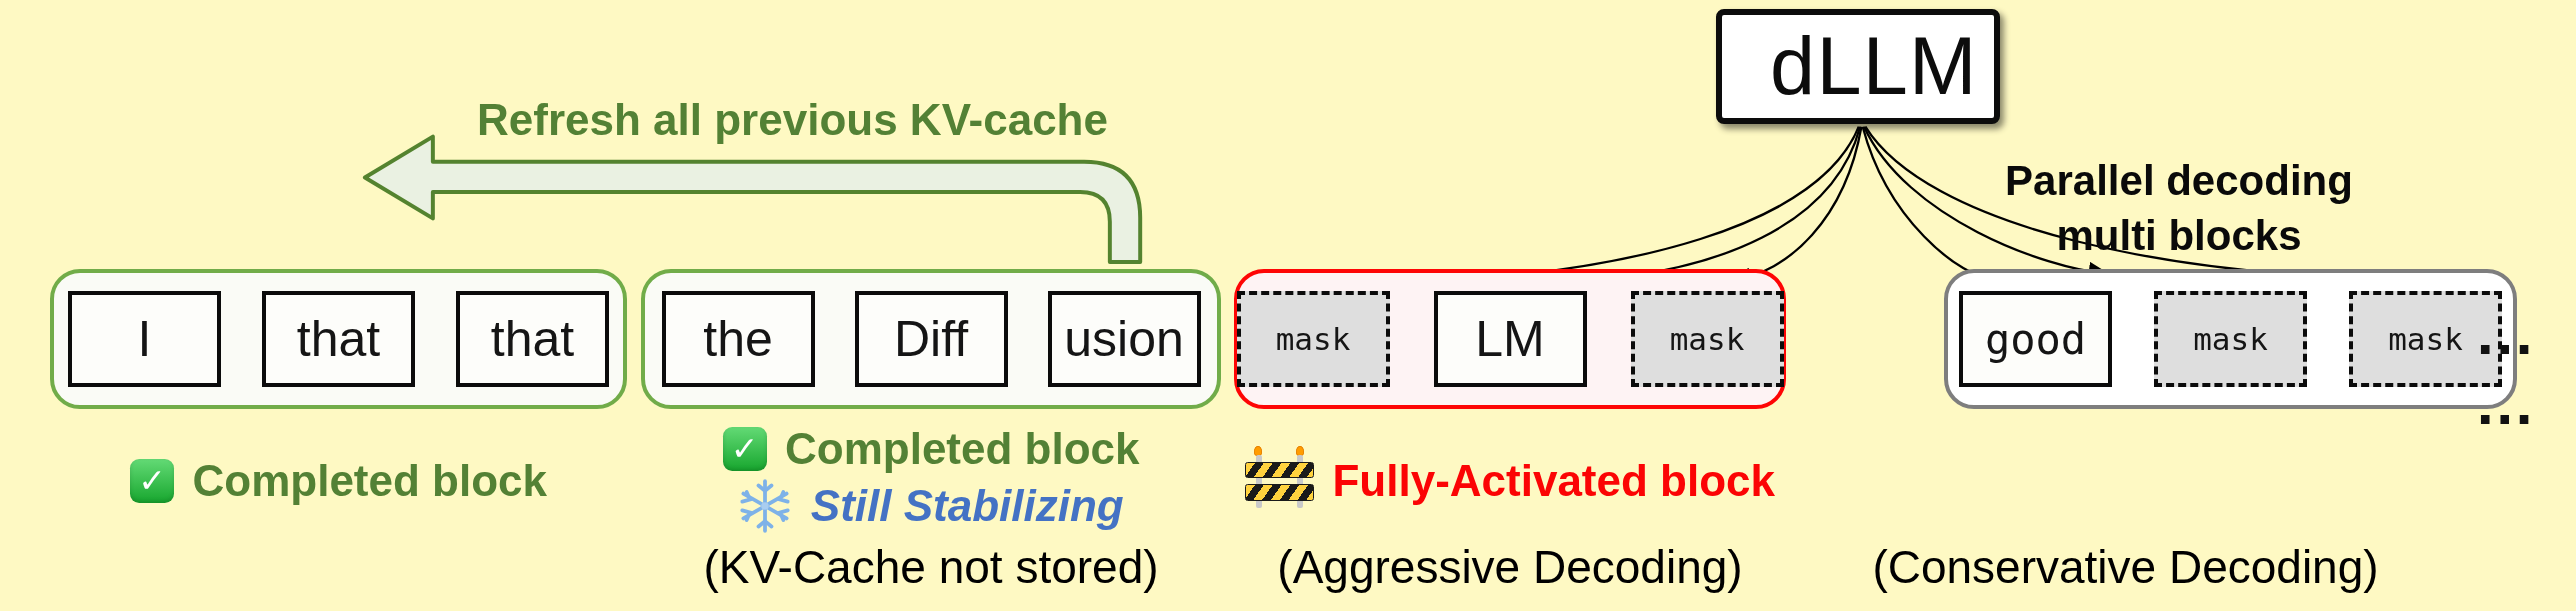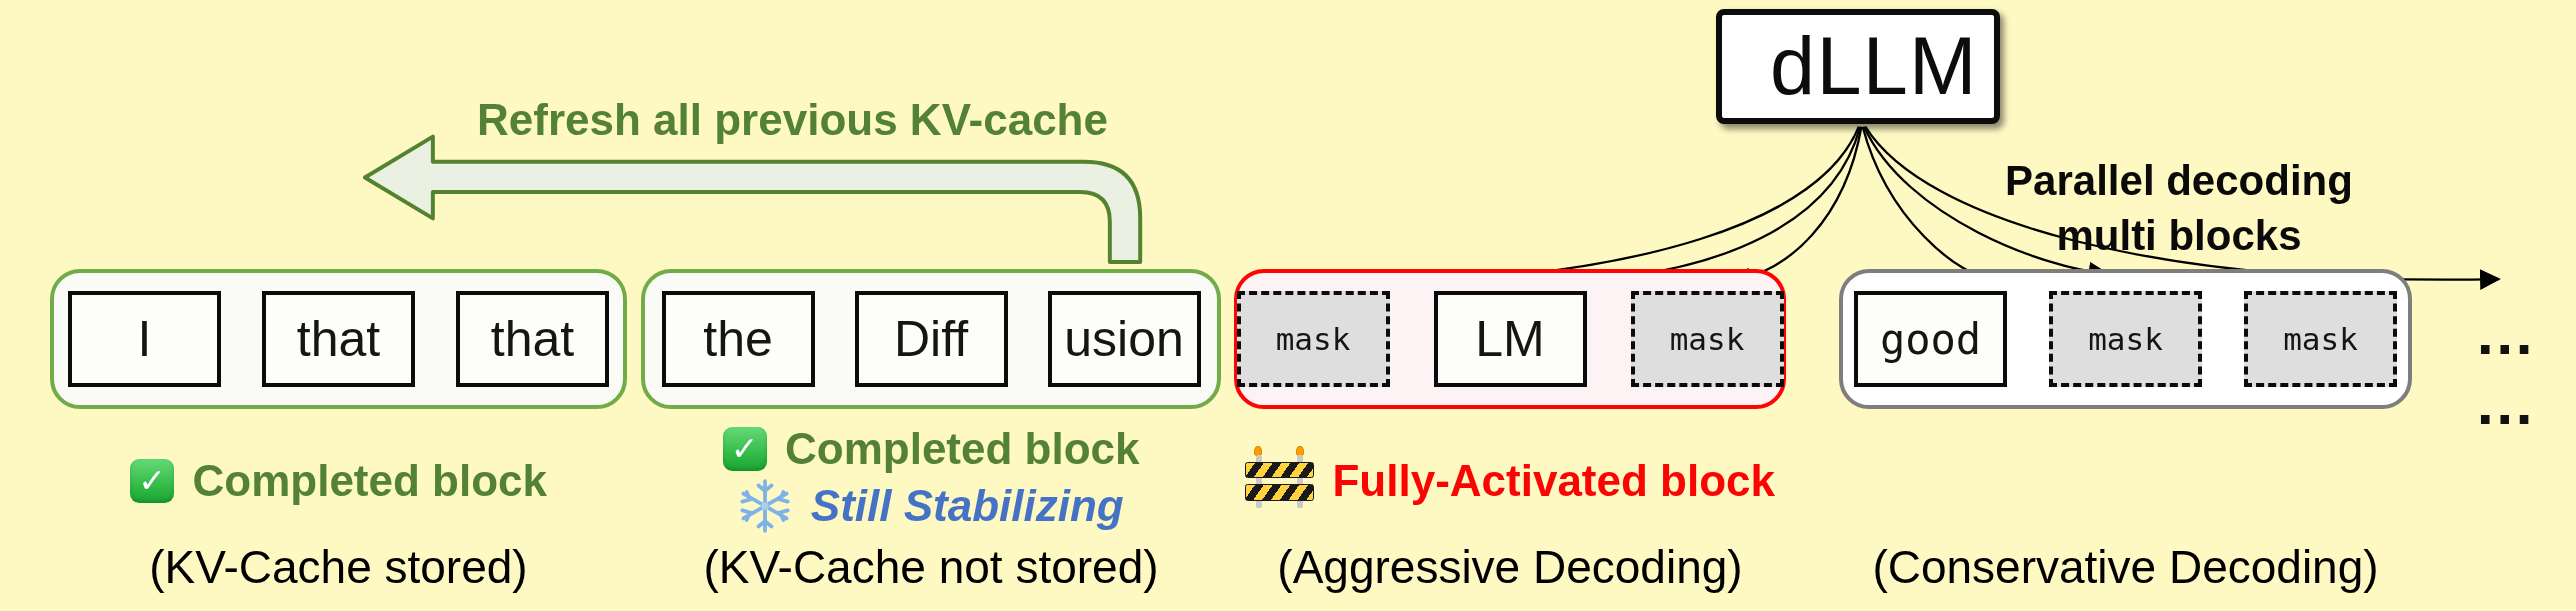--- a/index.html
+++ b/index.html
@@ -43,7 +43,7 @@
   .b1{left:50px;width:577px;}
   .b2{left:641px;width:580px;gap:40px;}
   .b3{left:1234px;width:552px;gap:44px;}
-  .b4{left:1839px;width:573px;gap:42px;}
+  .b4{left:1944px;width:573px;gap:42px;}
 
   .token{
     width:153px;height:96px;box-sizing:border-box;flex:0 0 auto;

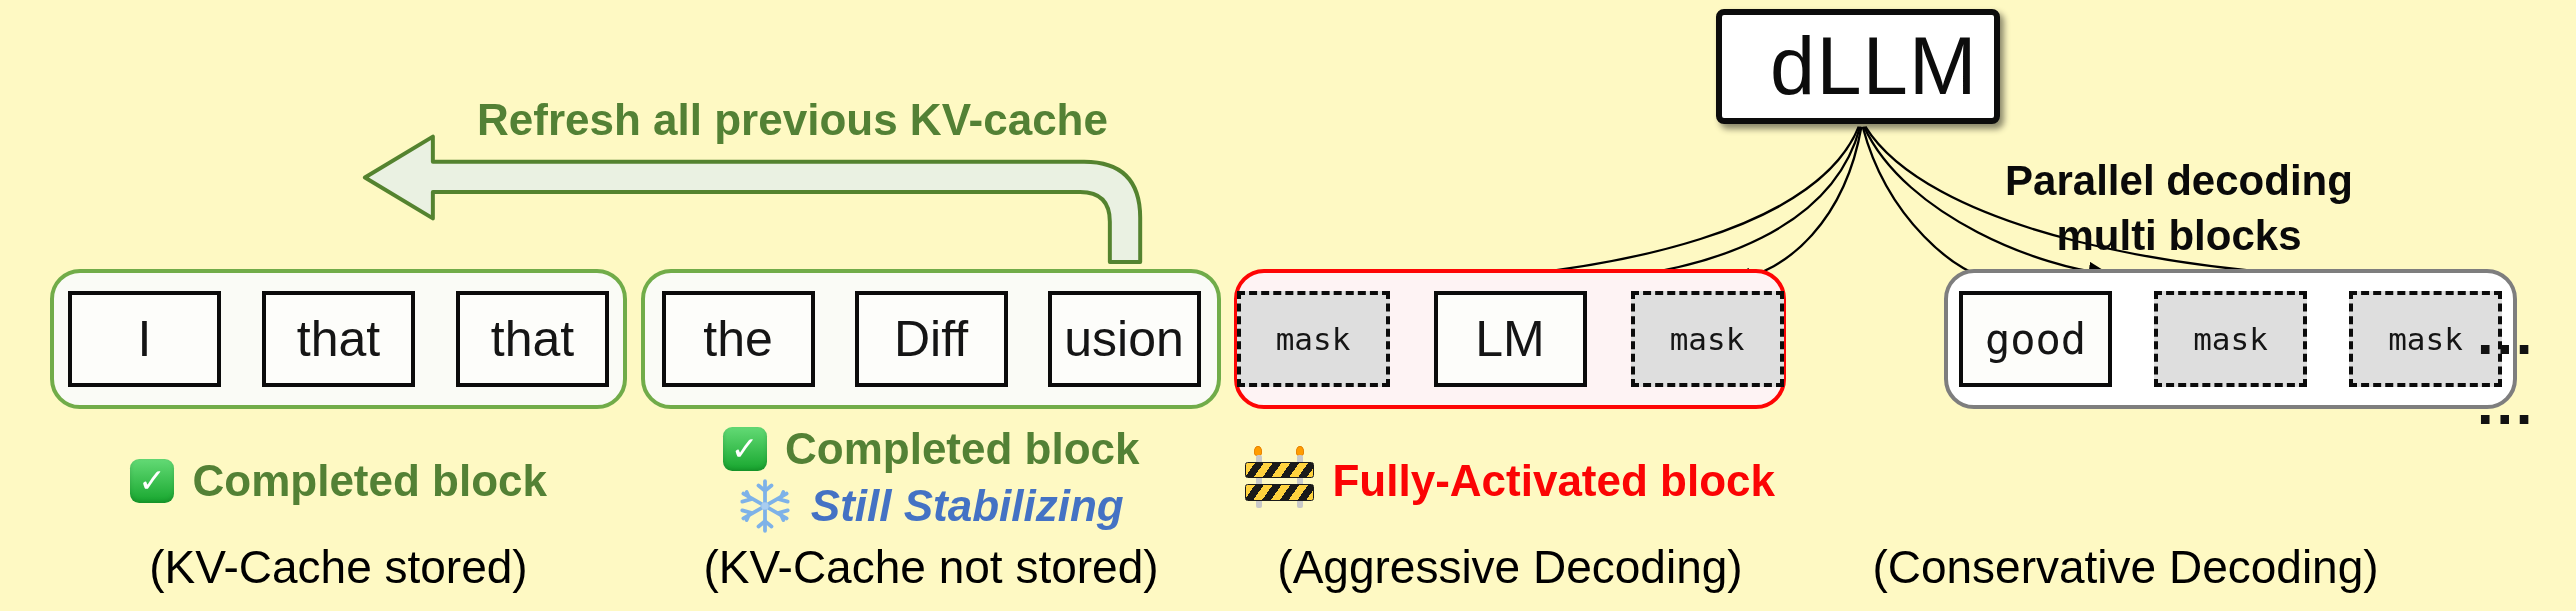--- a/index.html
+++ b/index.html
@@ -147,7 +147,6 @@
       </span>
     <span class="txt-green">Completed block</span>
   </div>
-  <div class="caption cap-b1">(KV-Cache stored)</div>
 
   <div class="block green b2">
     <div class="token">the</div>

